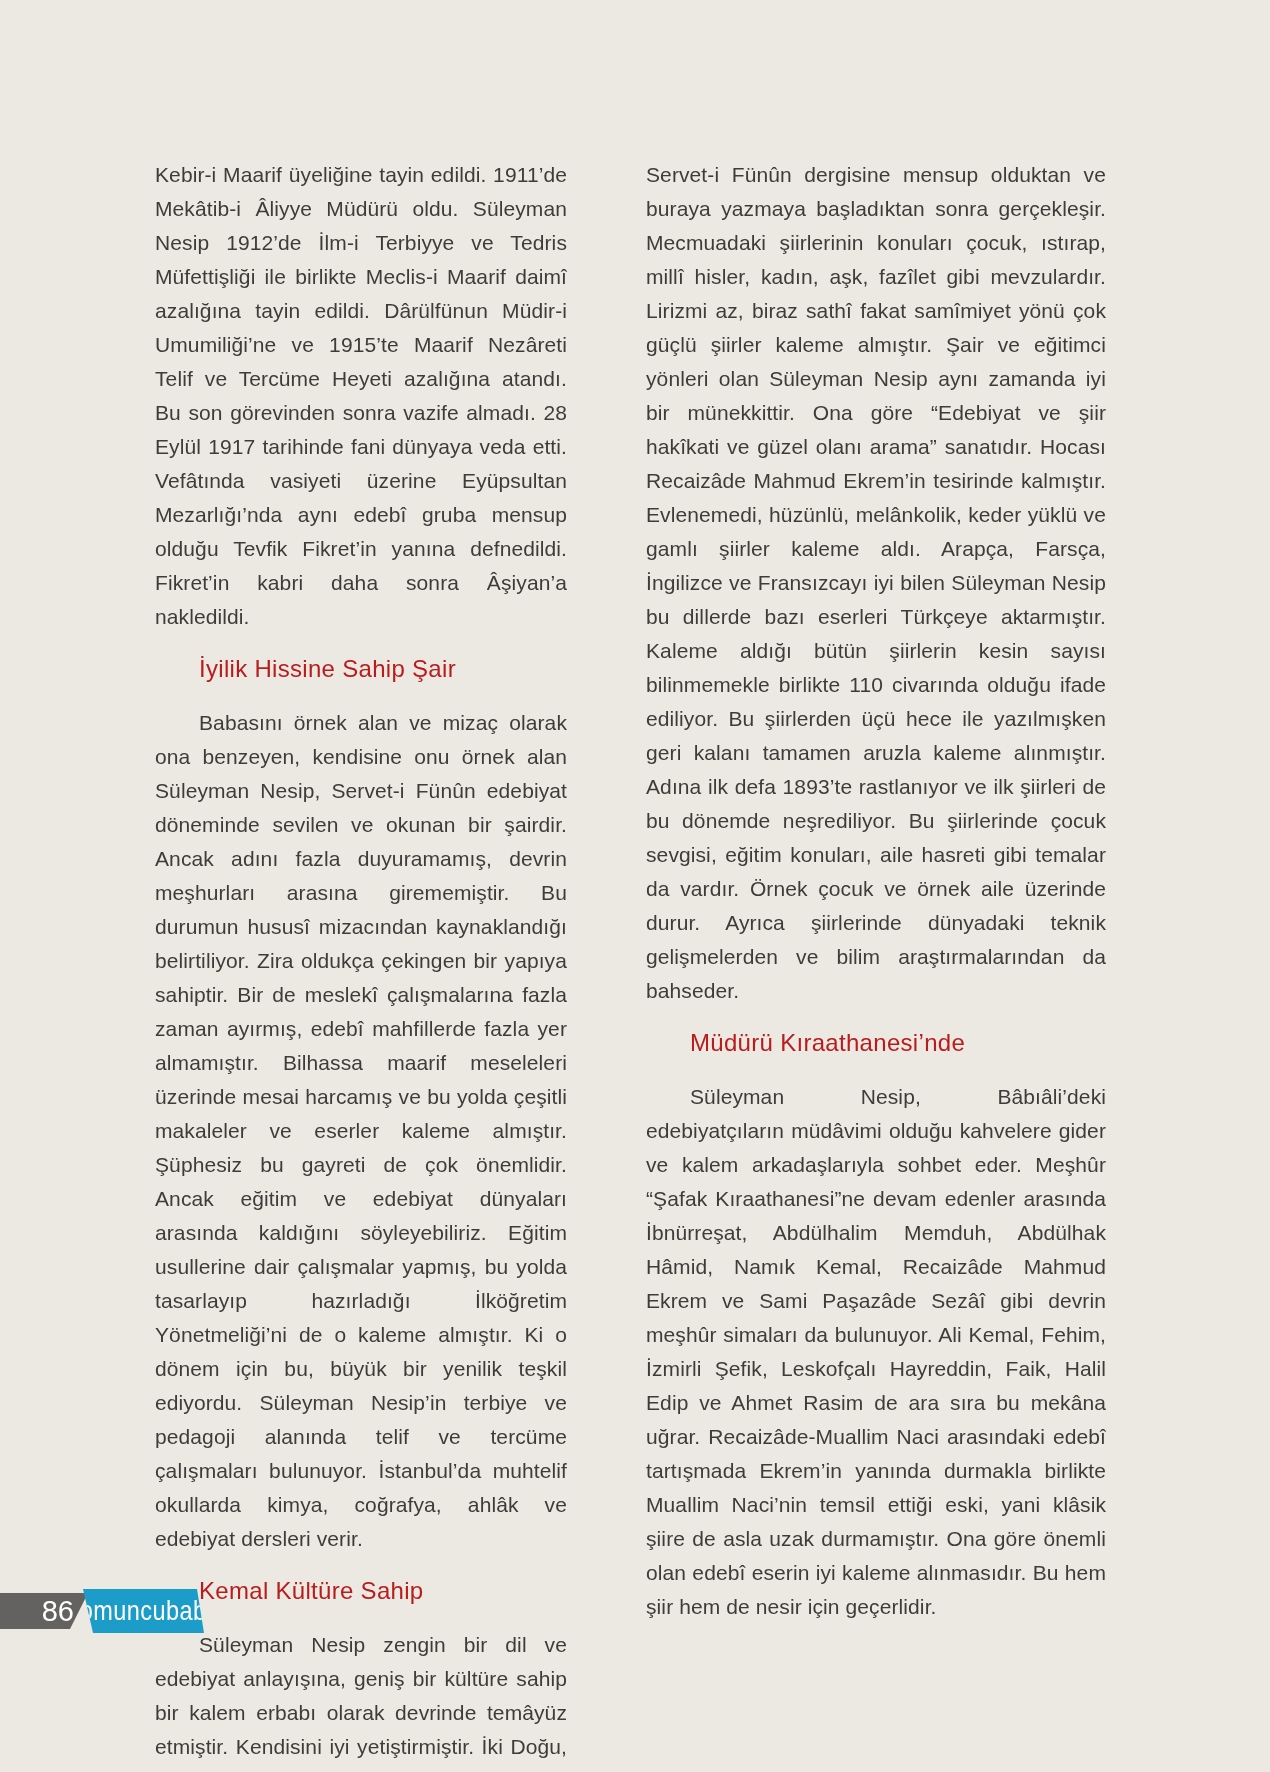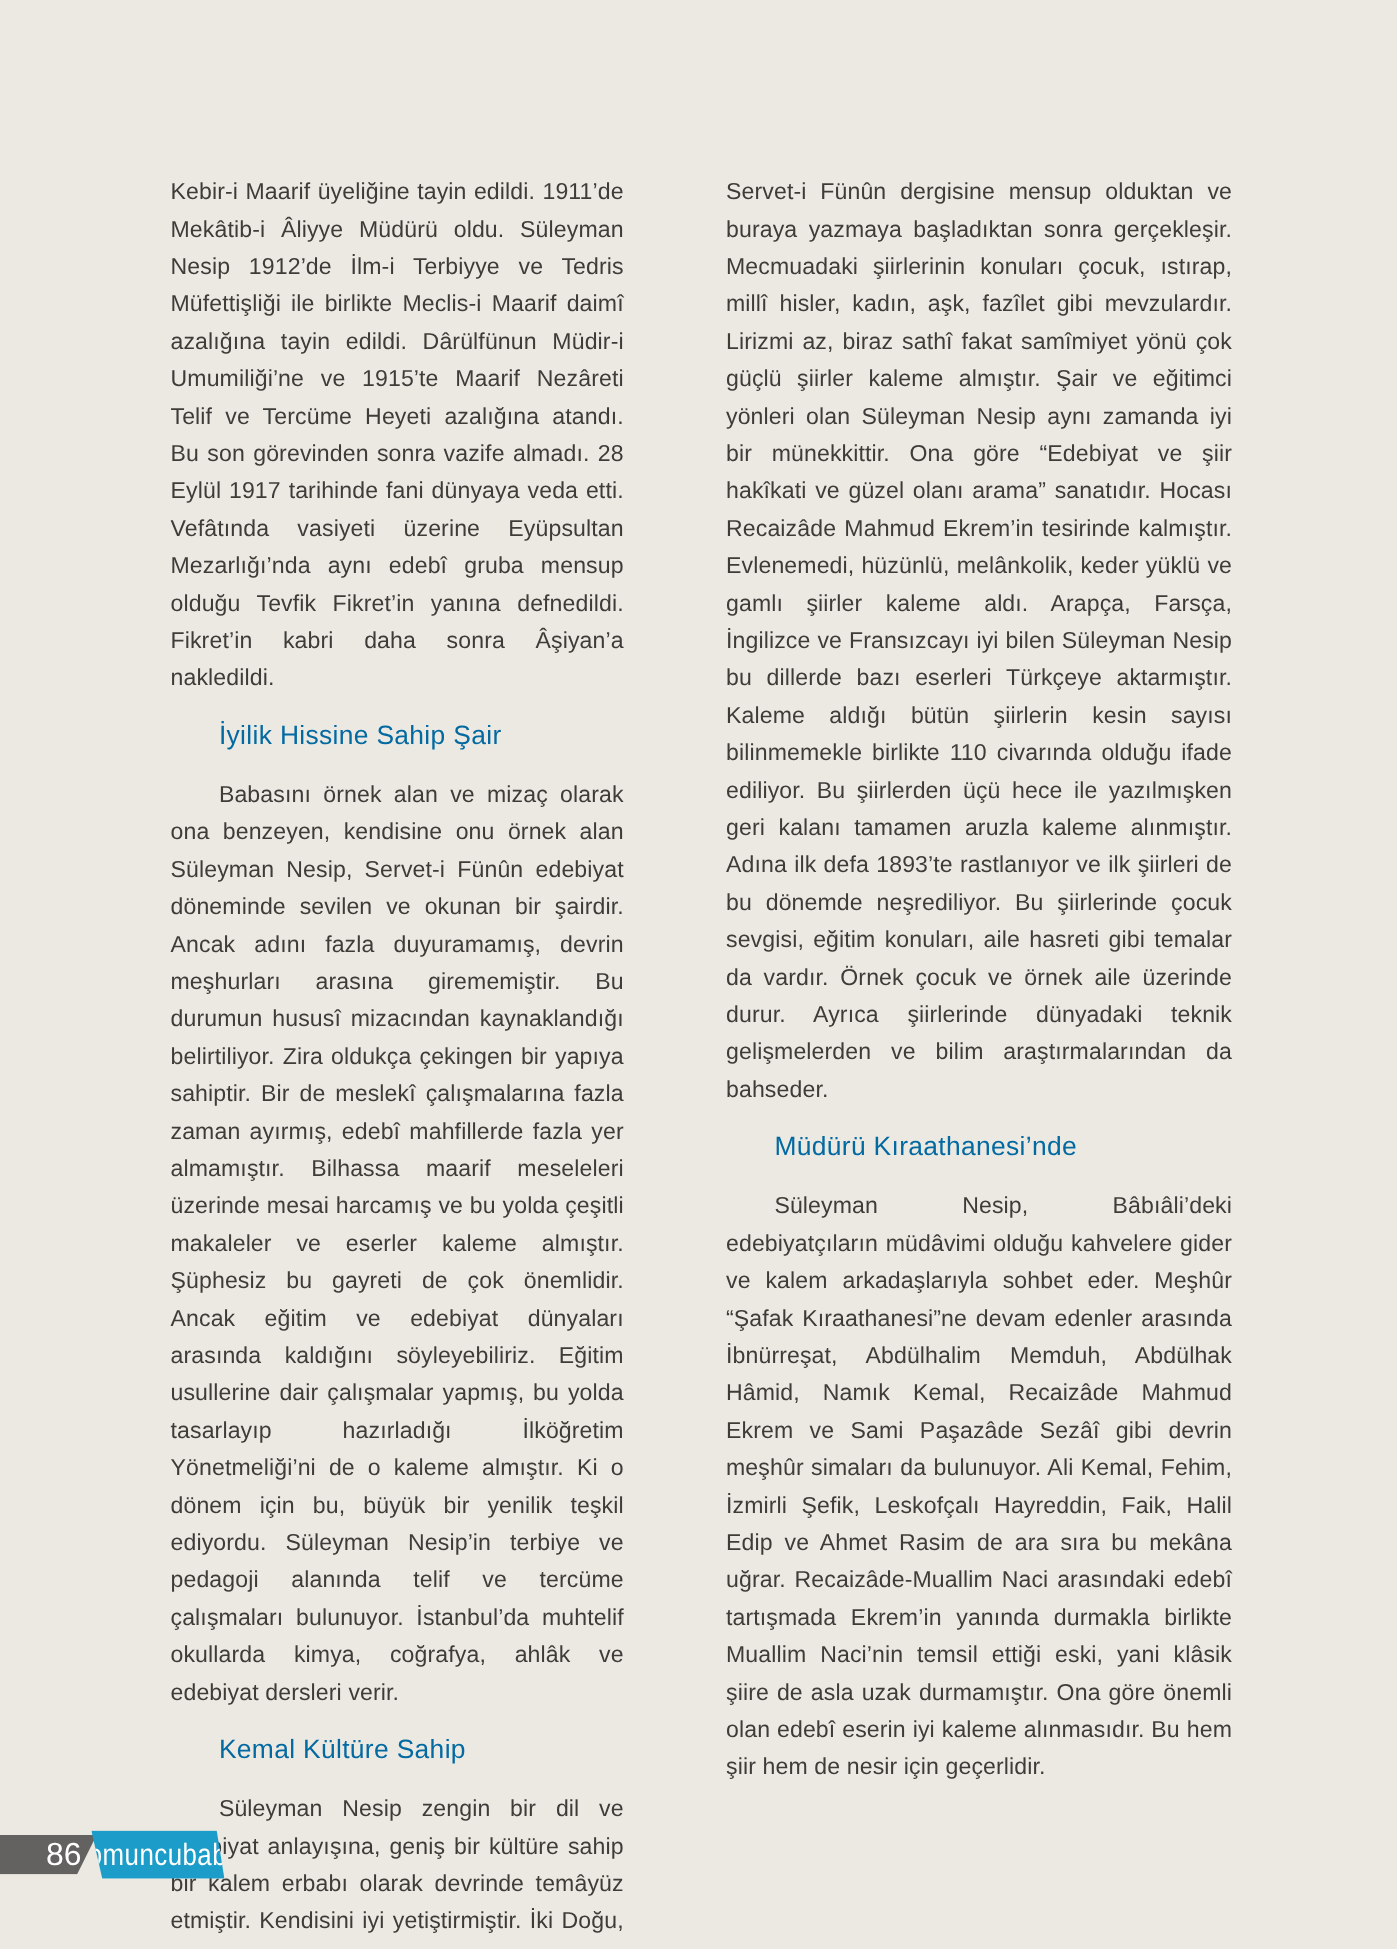--- a/index.html
+++ b/index.html
@@ -26,7 +26,7 @@
     letter-spacing: 0.1px;
   }
   .col-left  { left: 155px; width: 412px; }
-  .col-right { left: 660px; width: 460px; }
+  .col-right { left: 646px; width: 460px; }
   .para { margin: 0; }
   .para.indent { text-indent: 44px; }
   .heading {

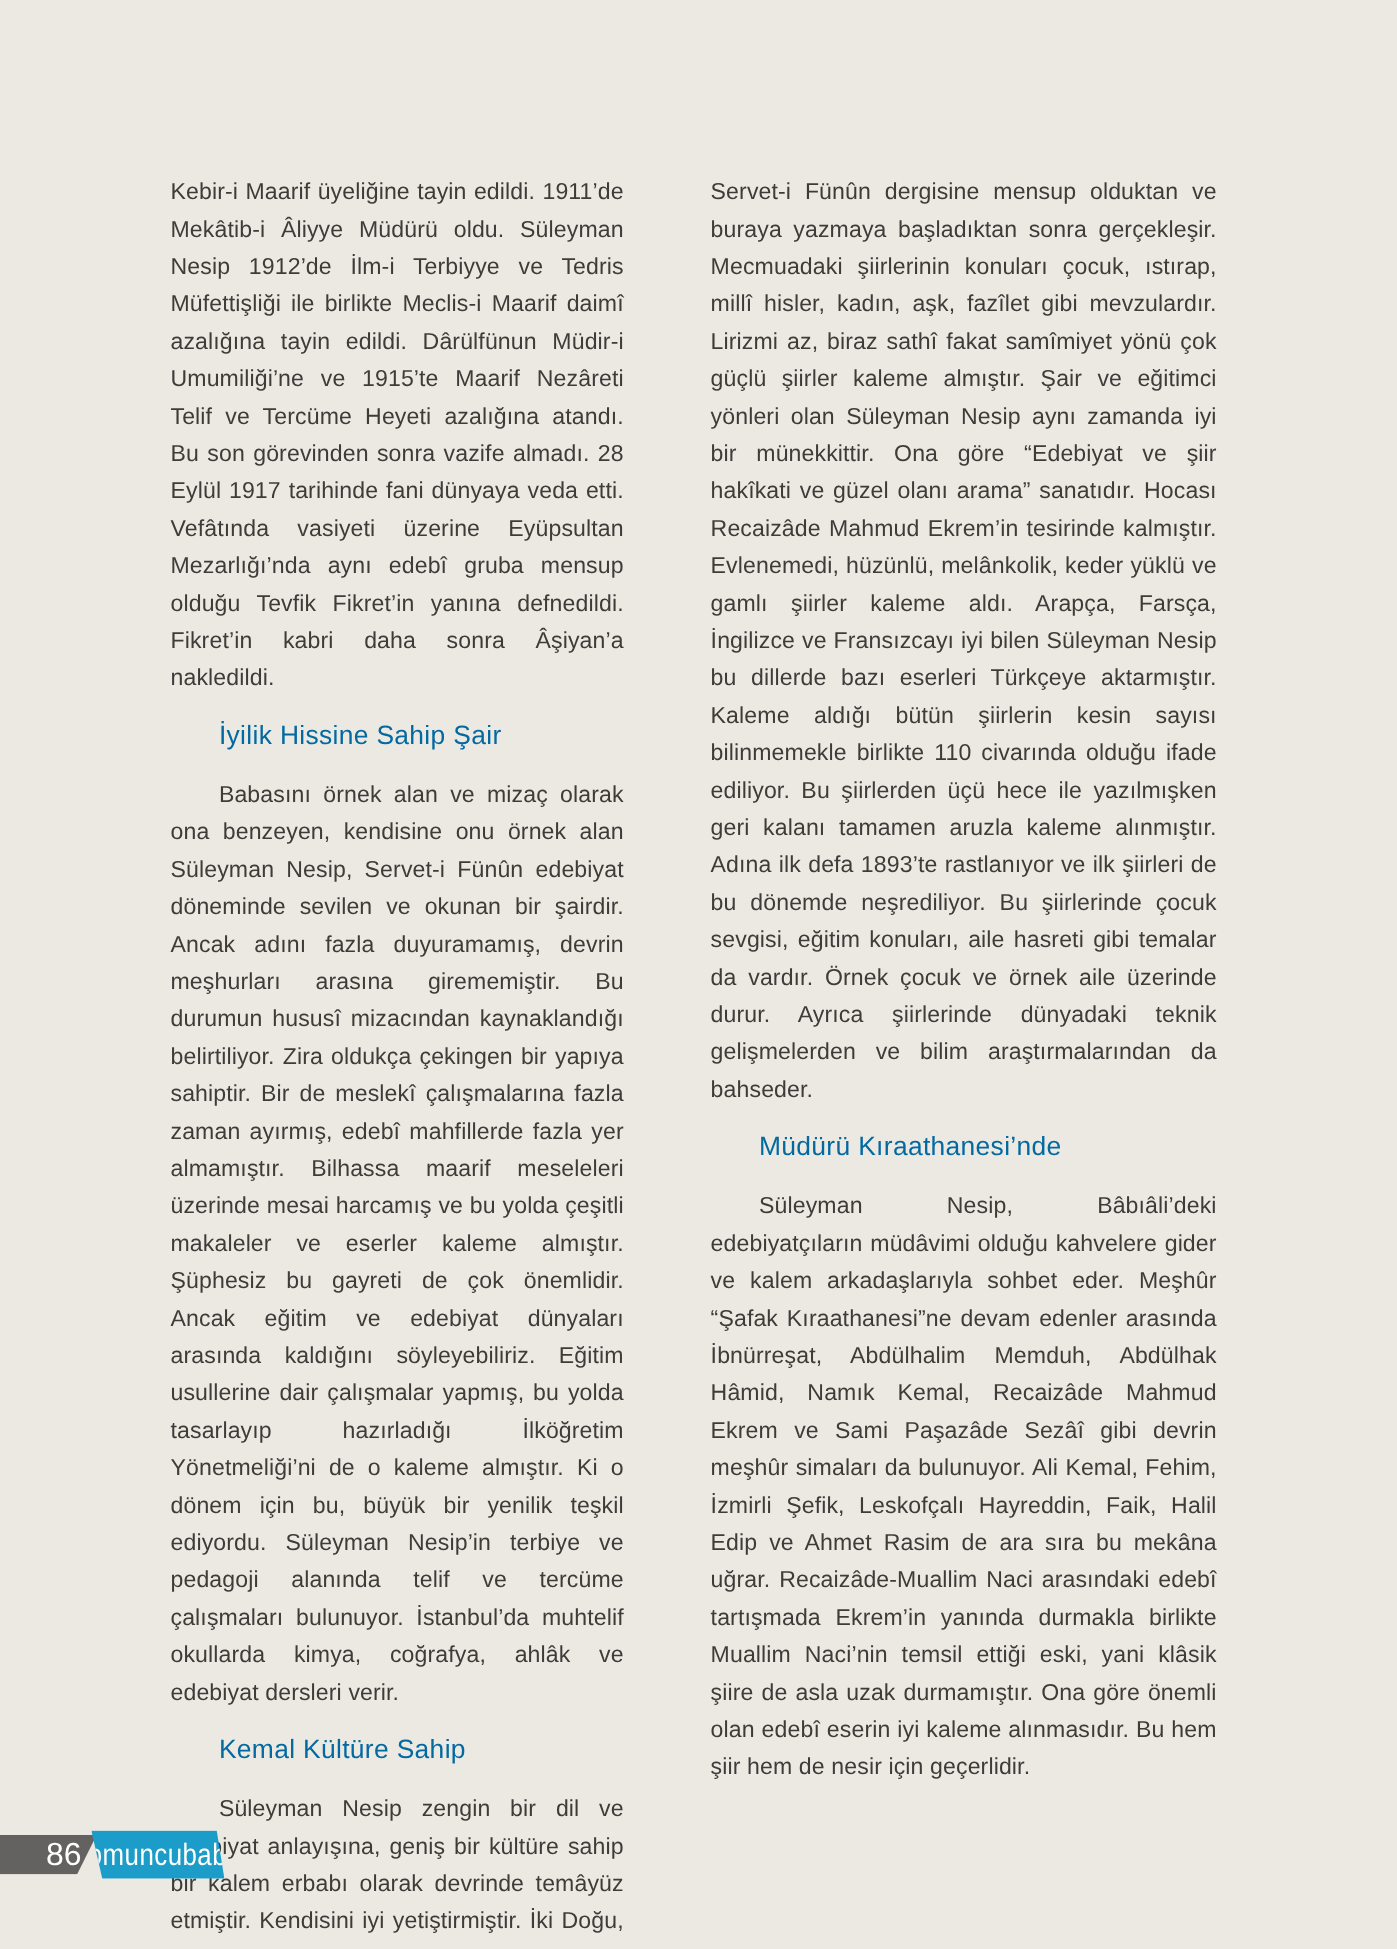--- a/index.html
+++ b/index.html
@@ -33,7 +33,7 @@
     font-size: 24px;
     line-height: 30px;
     font-weight: 500;
-    color: #0369a1;
+    color: #b91c1c;
     margin: 20px 0 22px 44px;
     letter-spacing: 0.3px;
   }

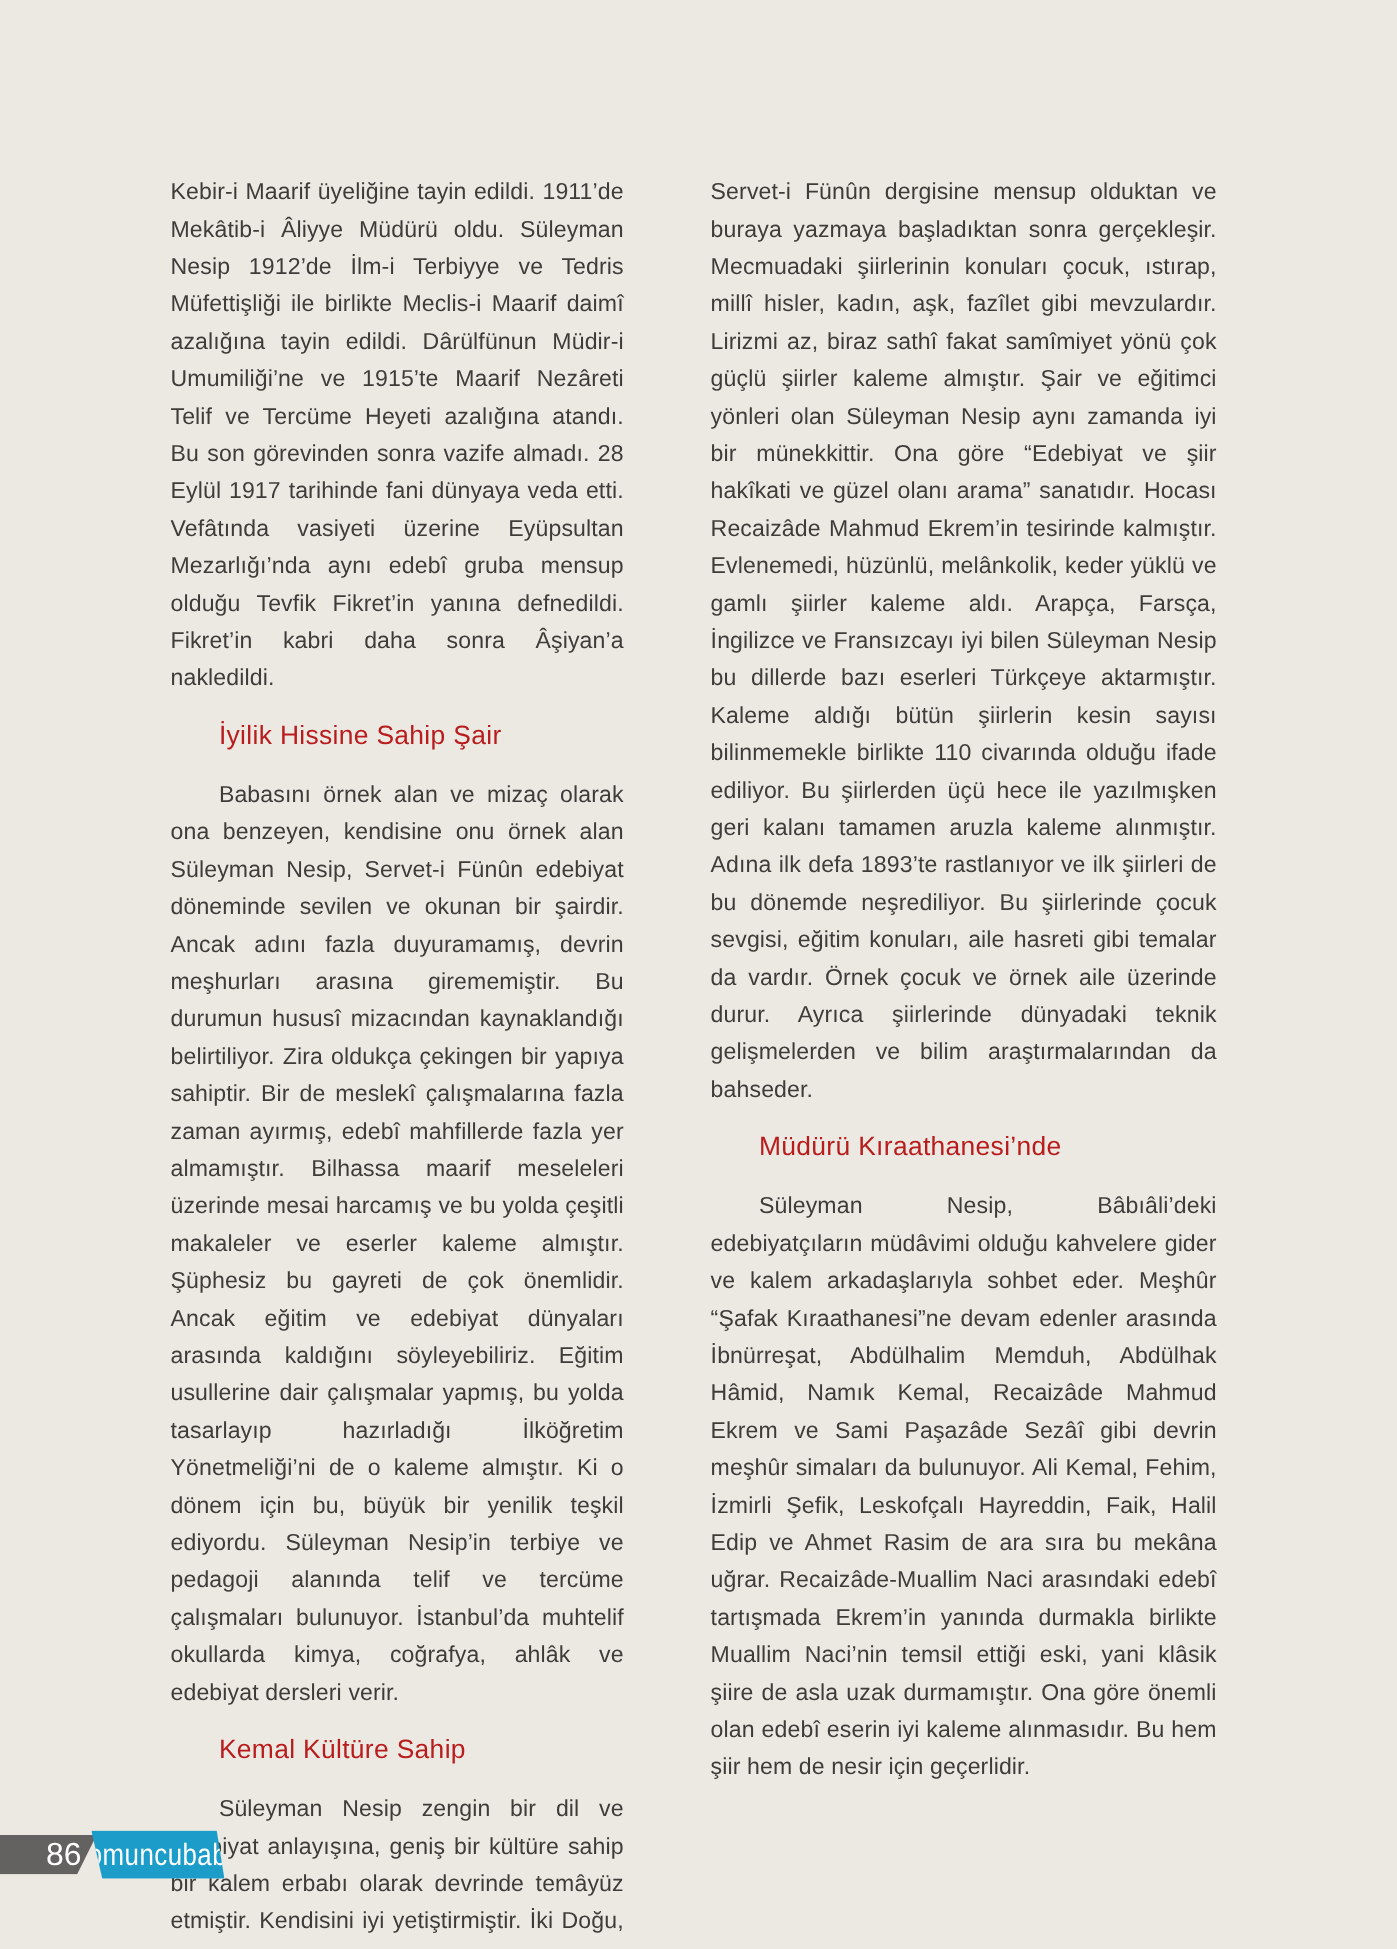--- a/index.html
+++ b/index.html
@@ -38,7 +38,7 @@
     letter-spacing: 0.3px;
   }
   .footer {
-    position: absolute; left: 0; top: 1654px;
+    position: absolute; left: 0; top: 1579px;
     width: 260px; height: 44px;
   }
   .page-num-band {

